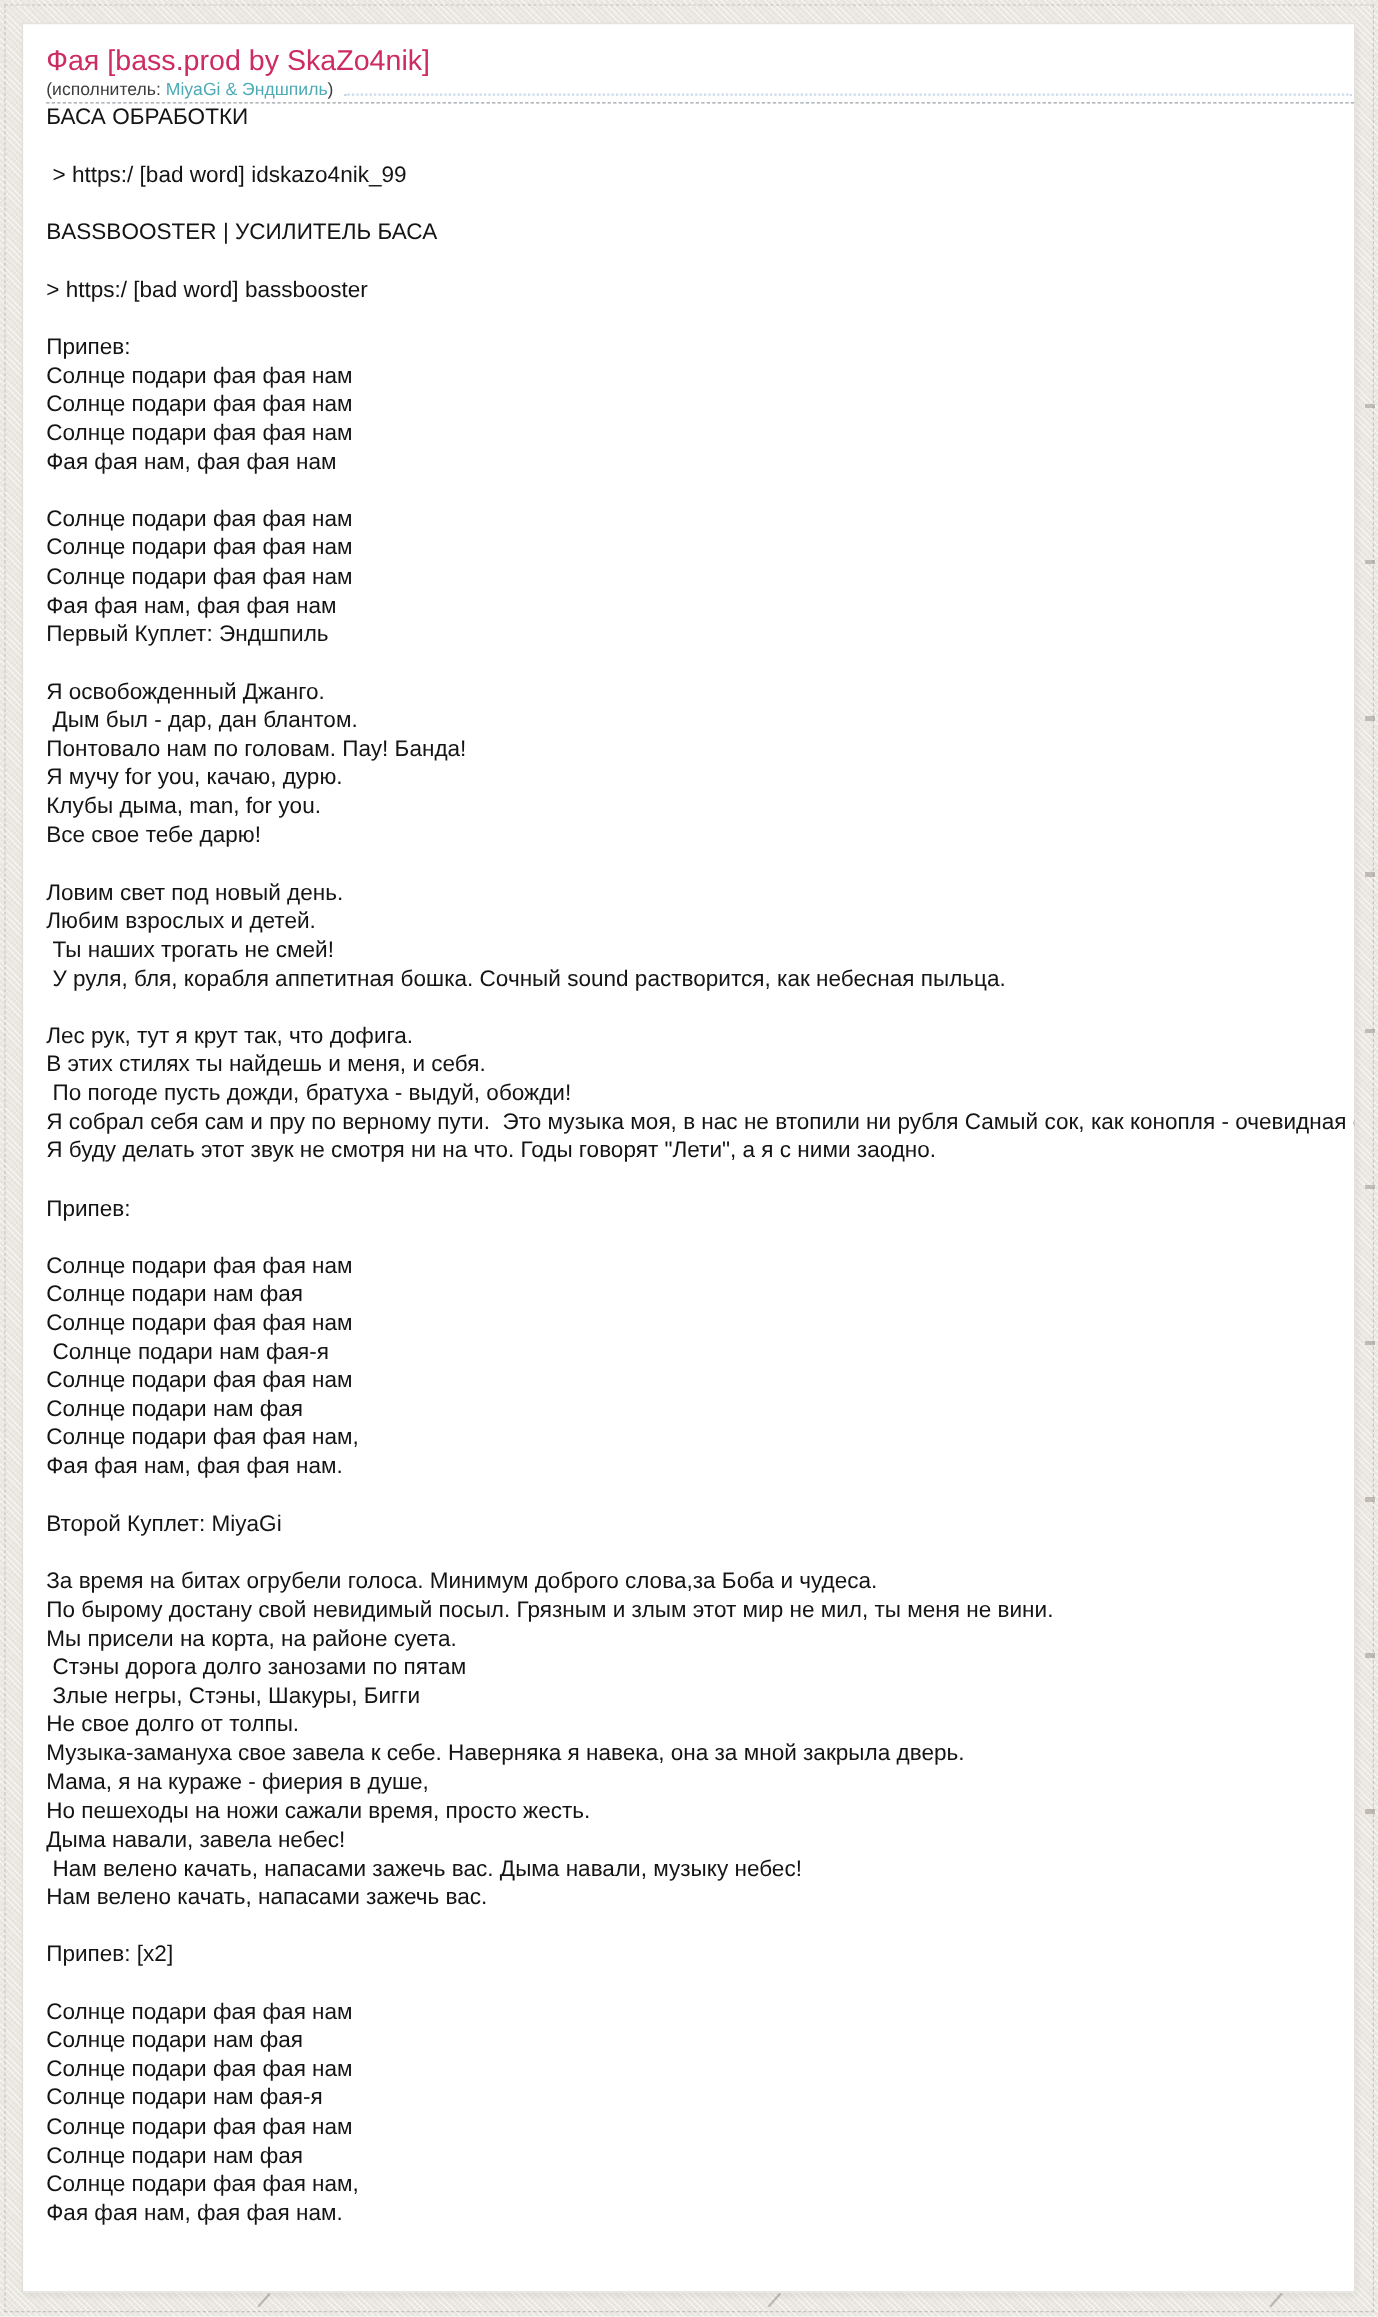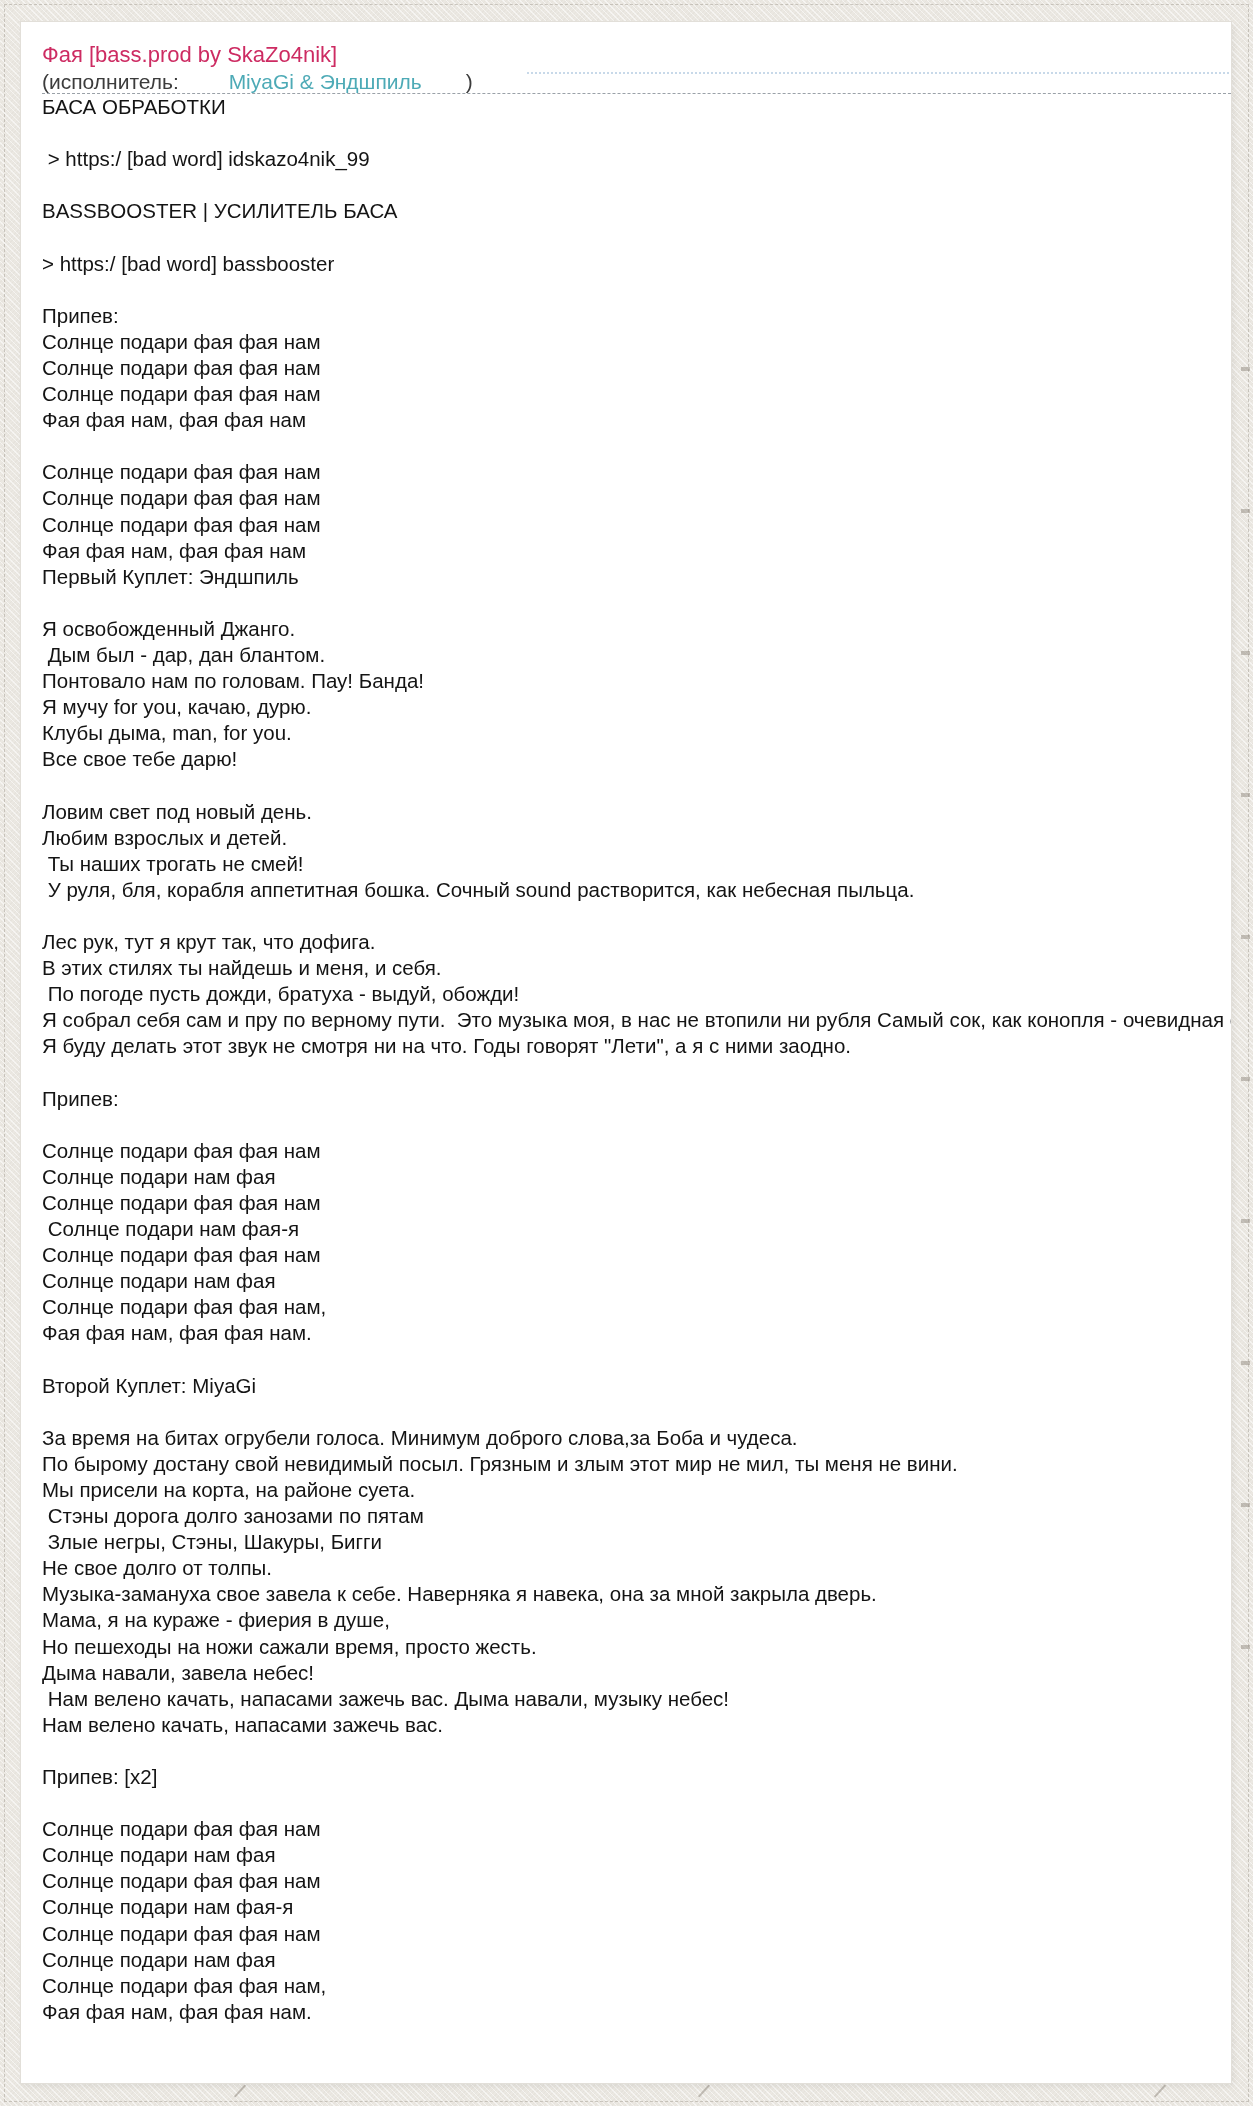--- a/index.html
+++ b/index.html
@@ -39,7 +39,7 @@
     padding-bottom:2px;
   }
   .title{
-    margin:0;font-size:22px;line-height:34px;font-weight:400;
+    margin:0;font-size:26px;line-height:34px;font-weight:400;
     color:var(--title,#cd2b62);white-space:pre;
   }
   .subtitle{

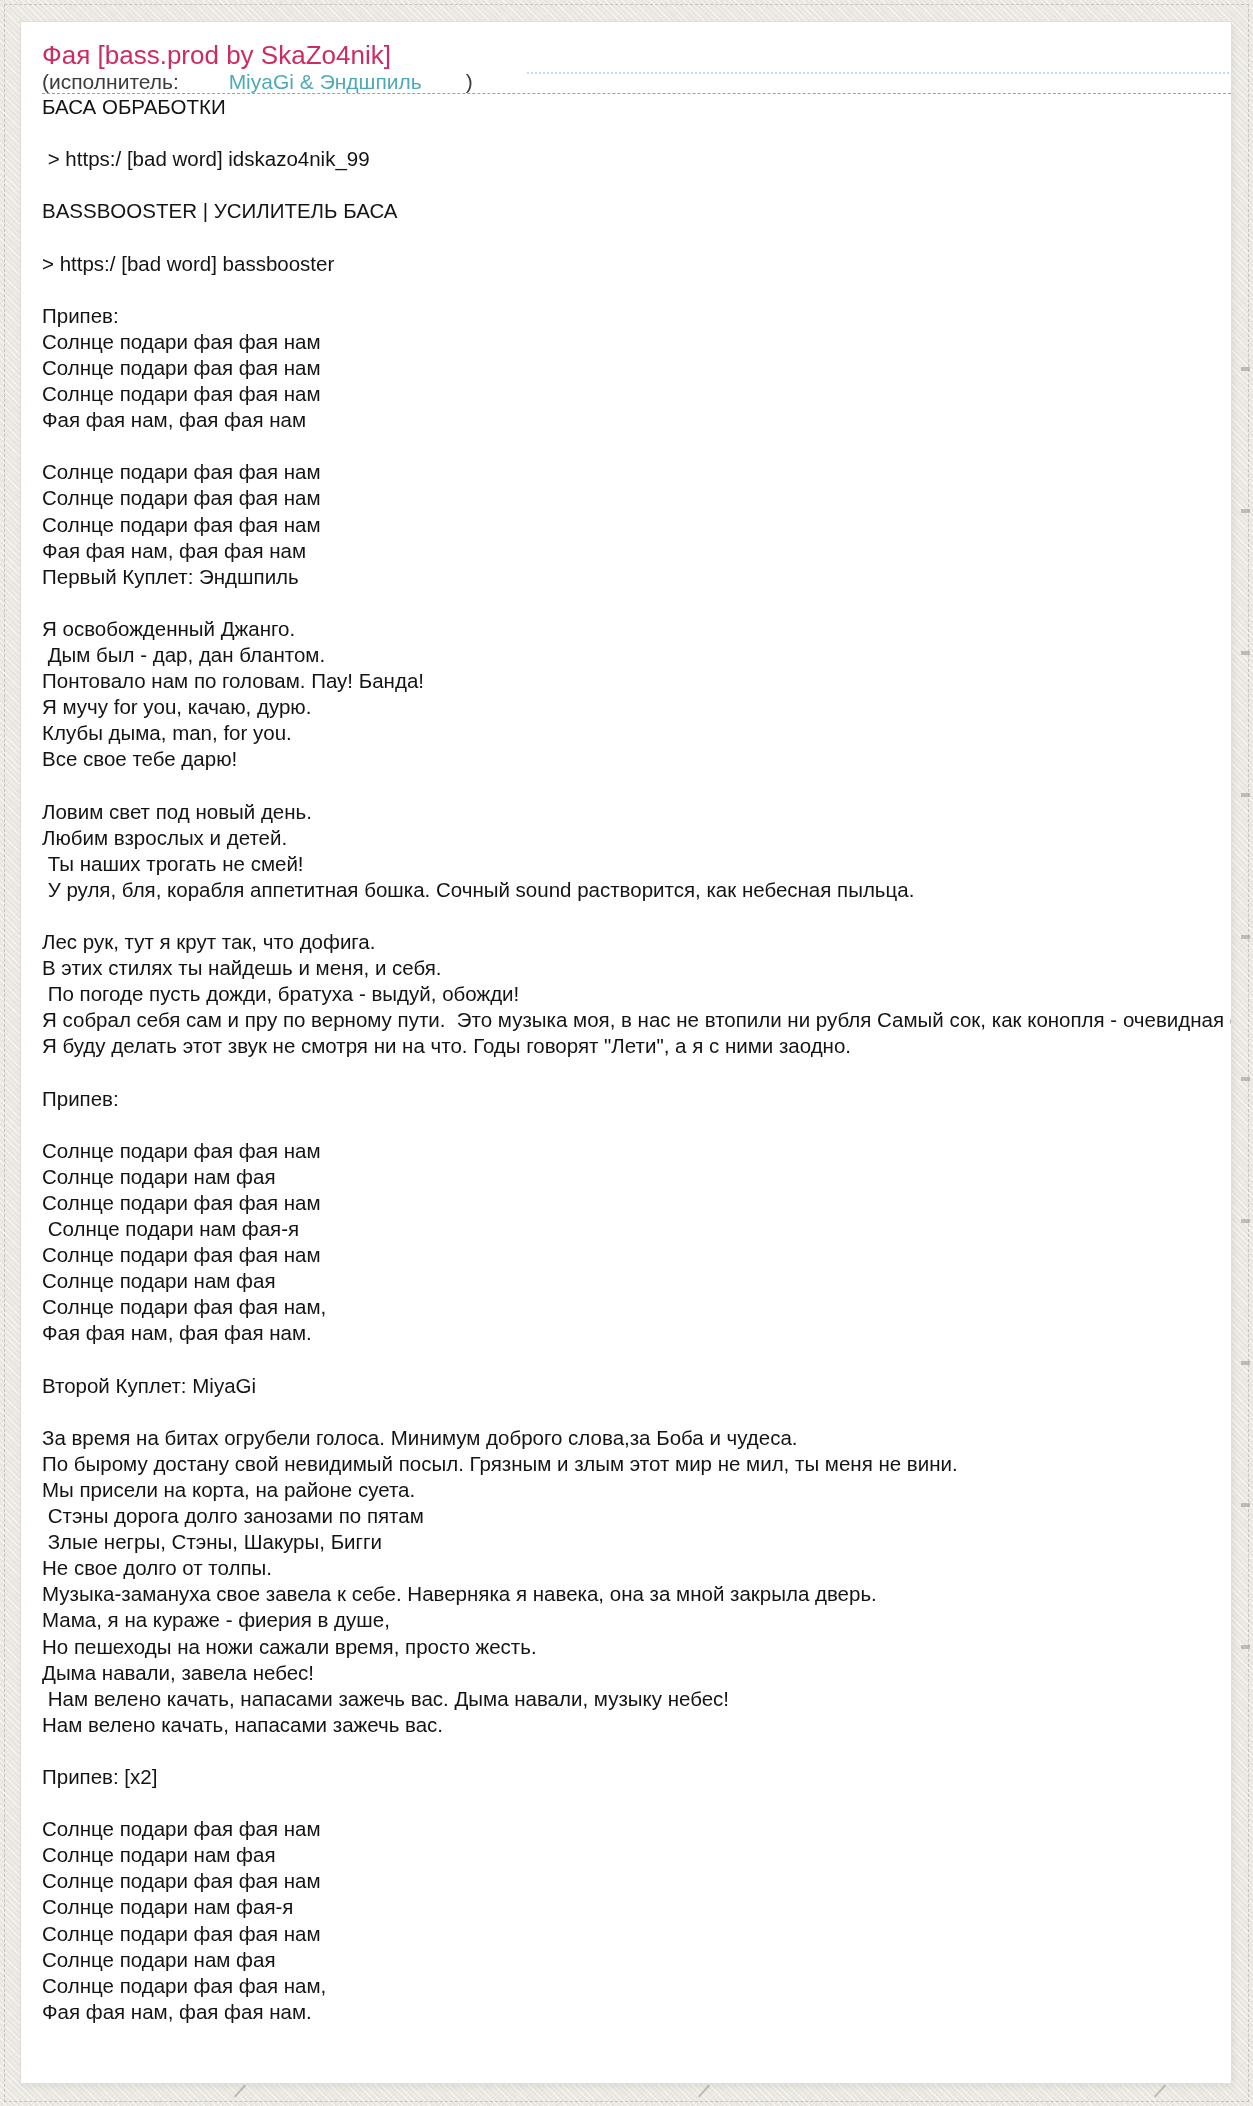--- a/index.html
+++ b/index.html
@@ -43,8 +43,8 @@
     color:var(--title,#cd2b62);white-space:pre;
   }
   .subtitle{
-    display:flex;
-    font-size:21px;line-height:19px;color:#3c3c3c;gap:44px;
+    display:flex;align-items:flex-end;
+    font-size:16px;line-height:19px;color:#3c3c3c;
   }
   .subtitle span, .subtitle a{white-space:pre;}
   .artist-link{

